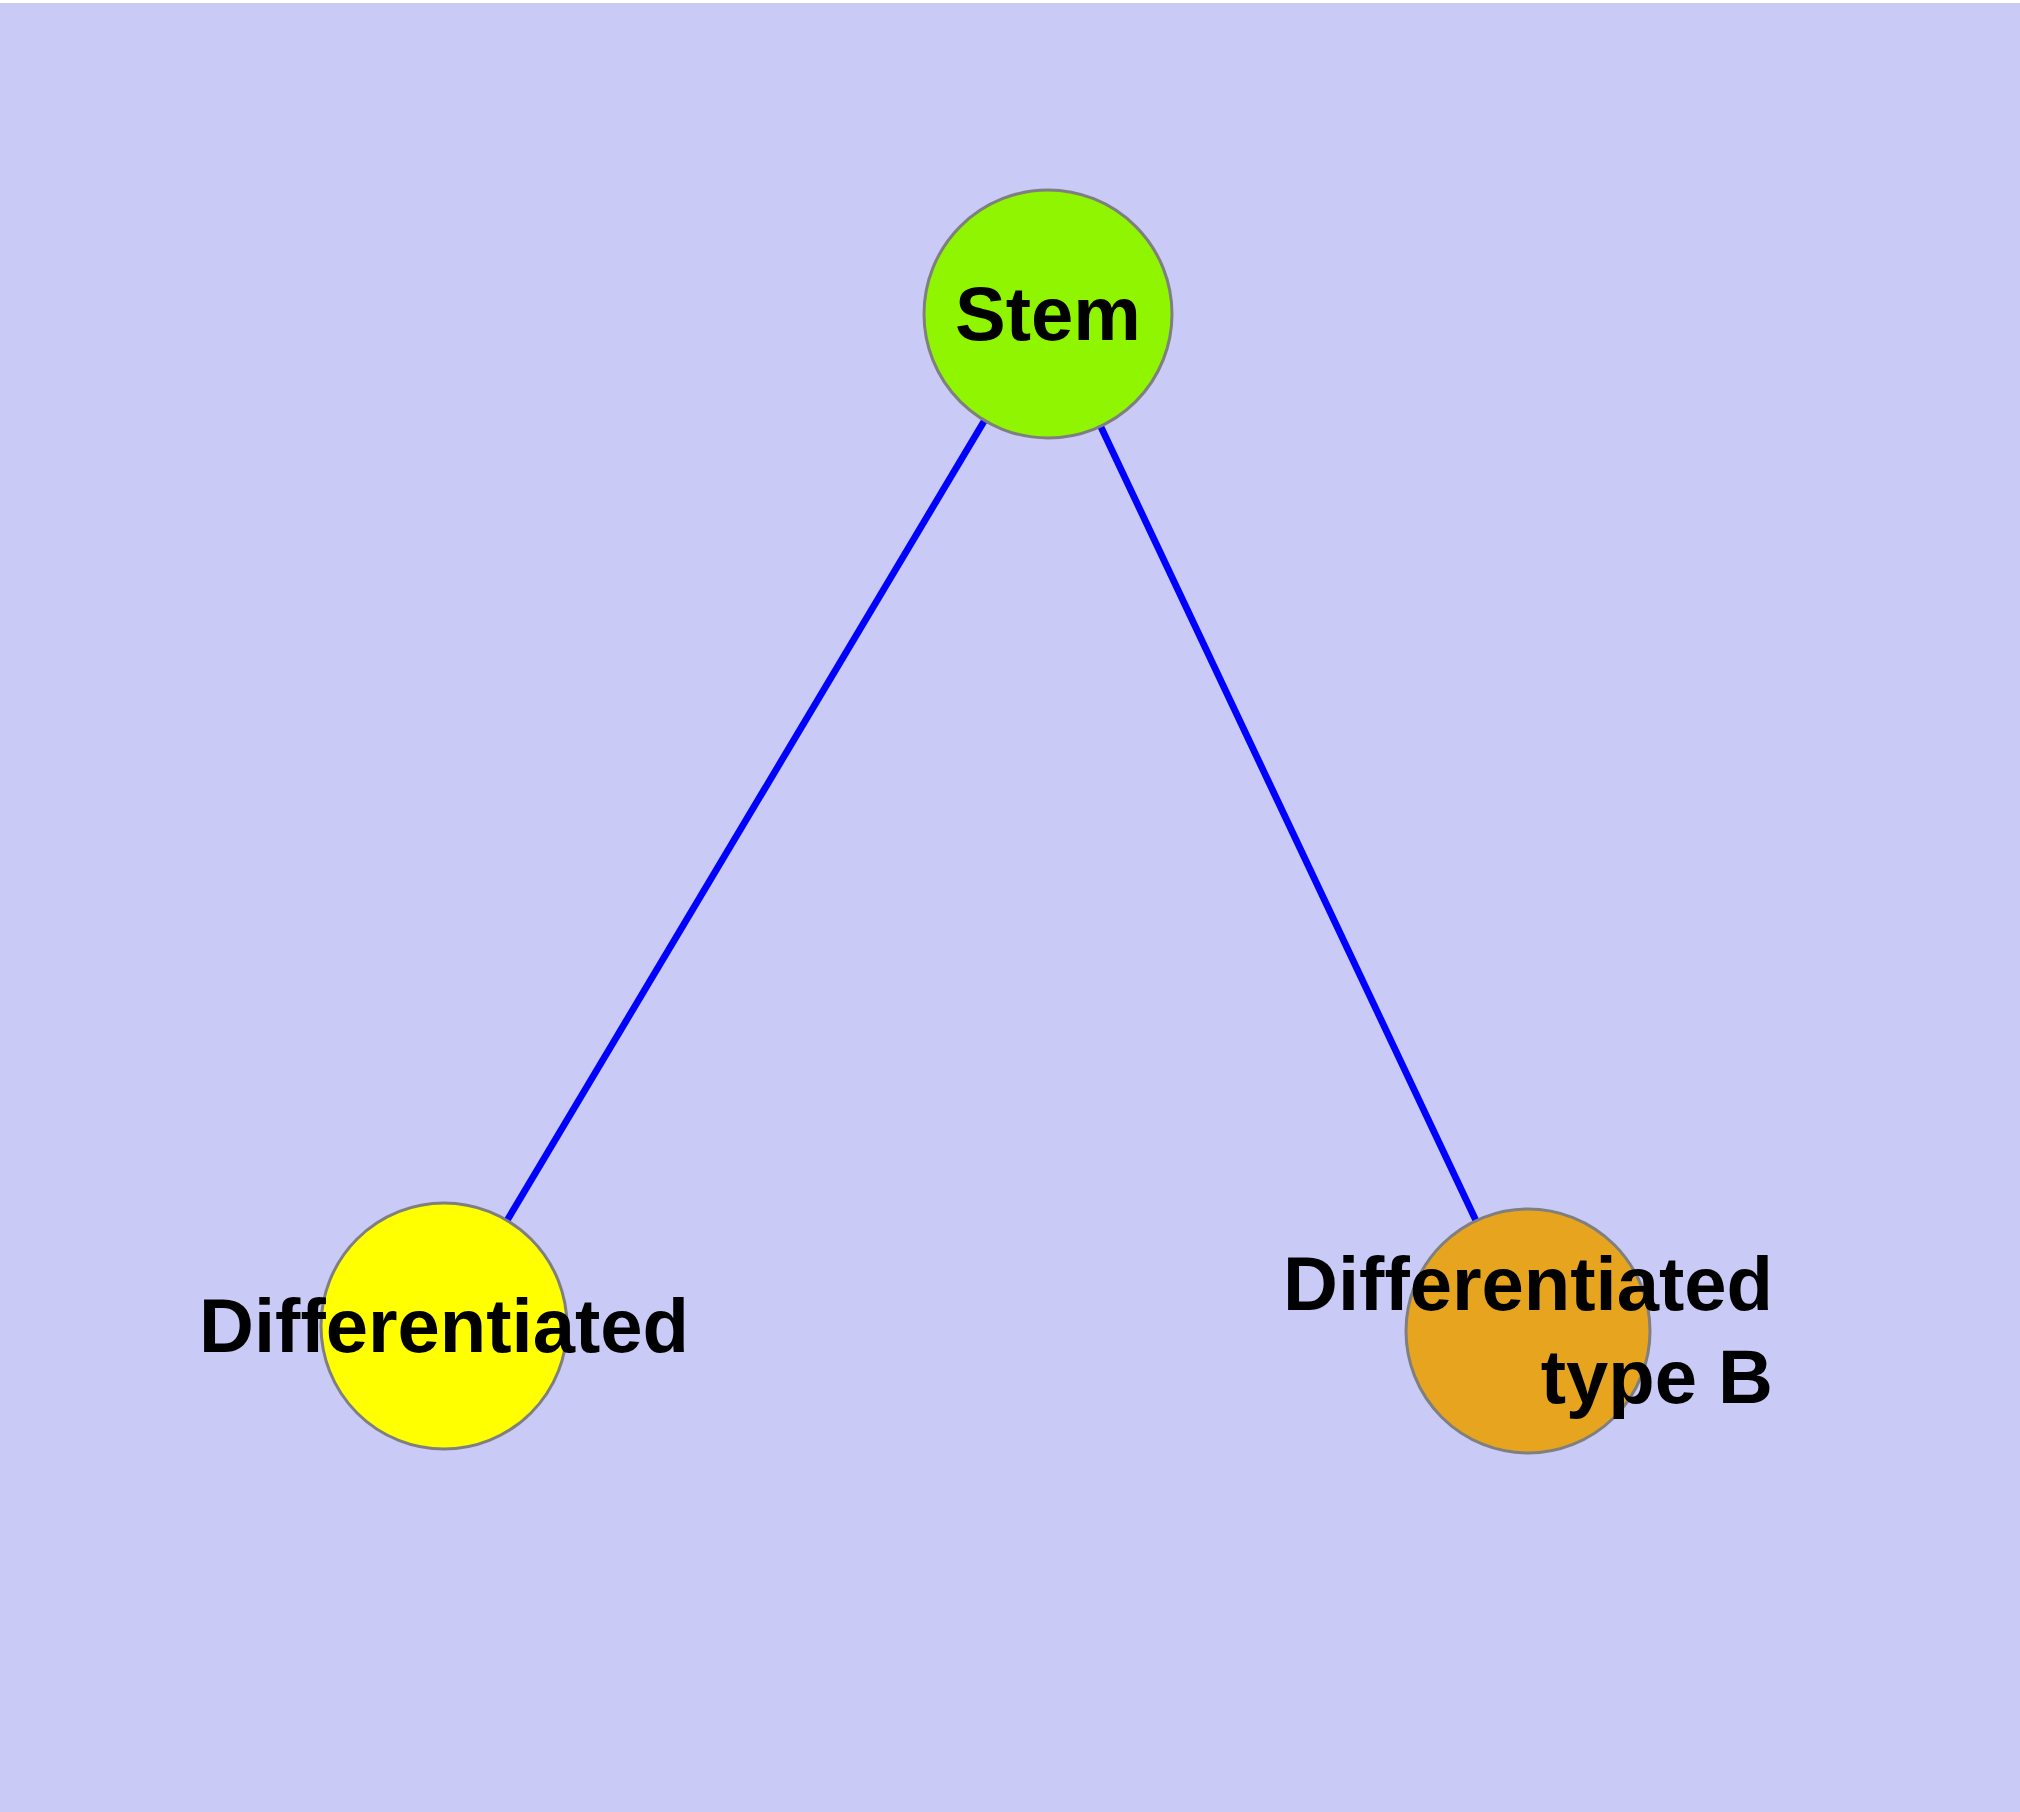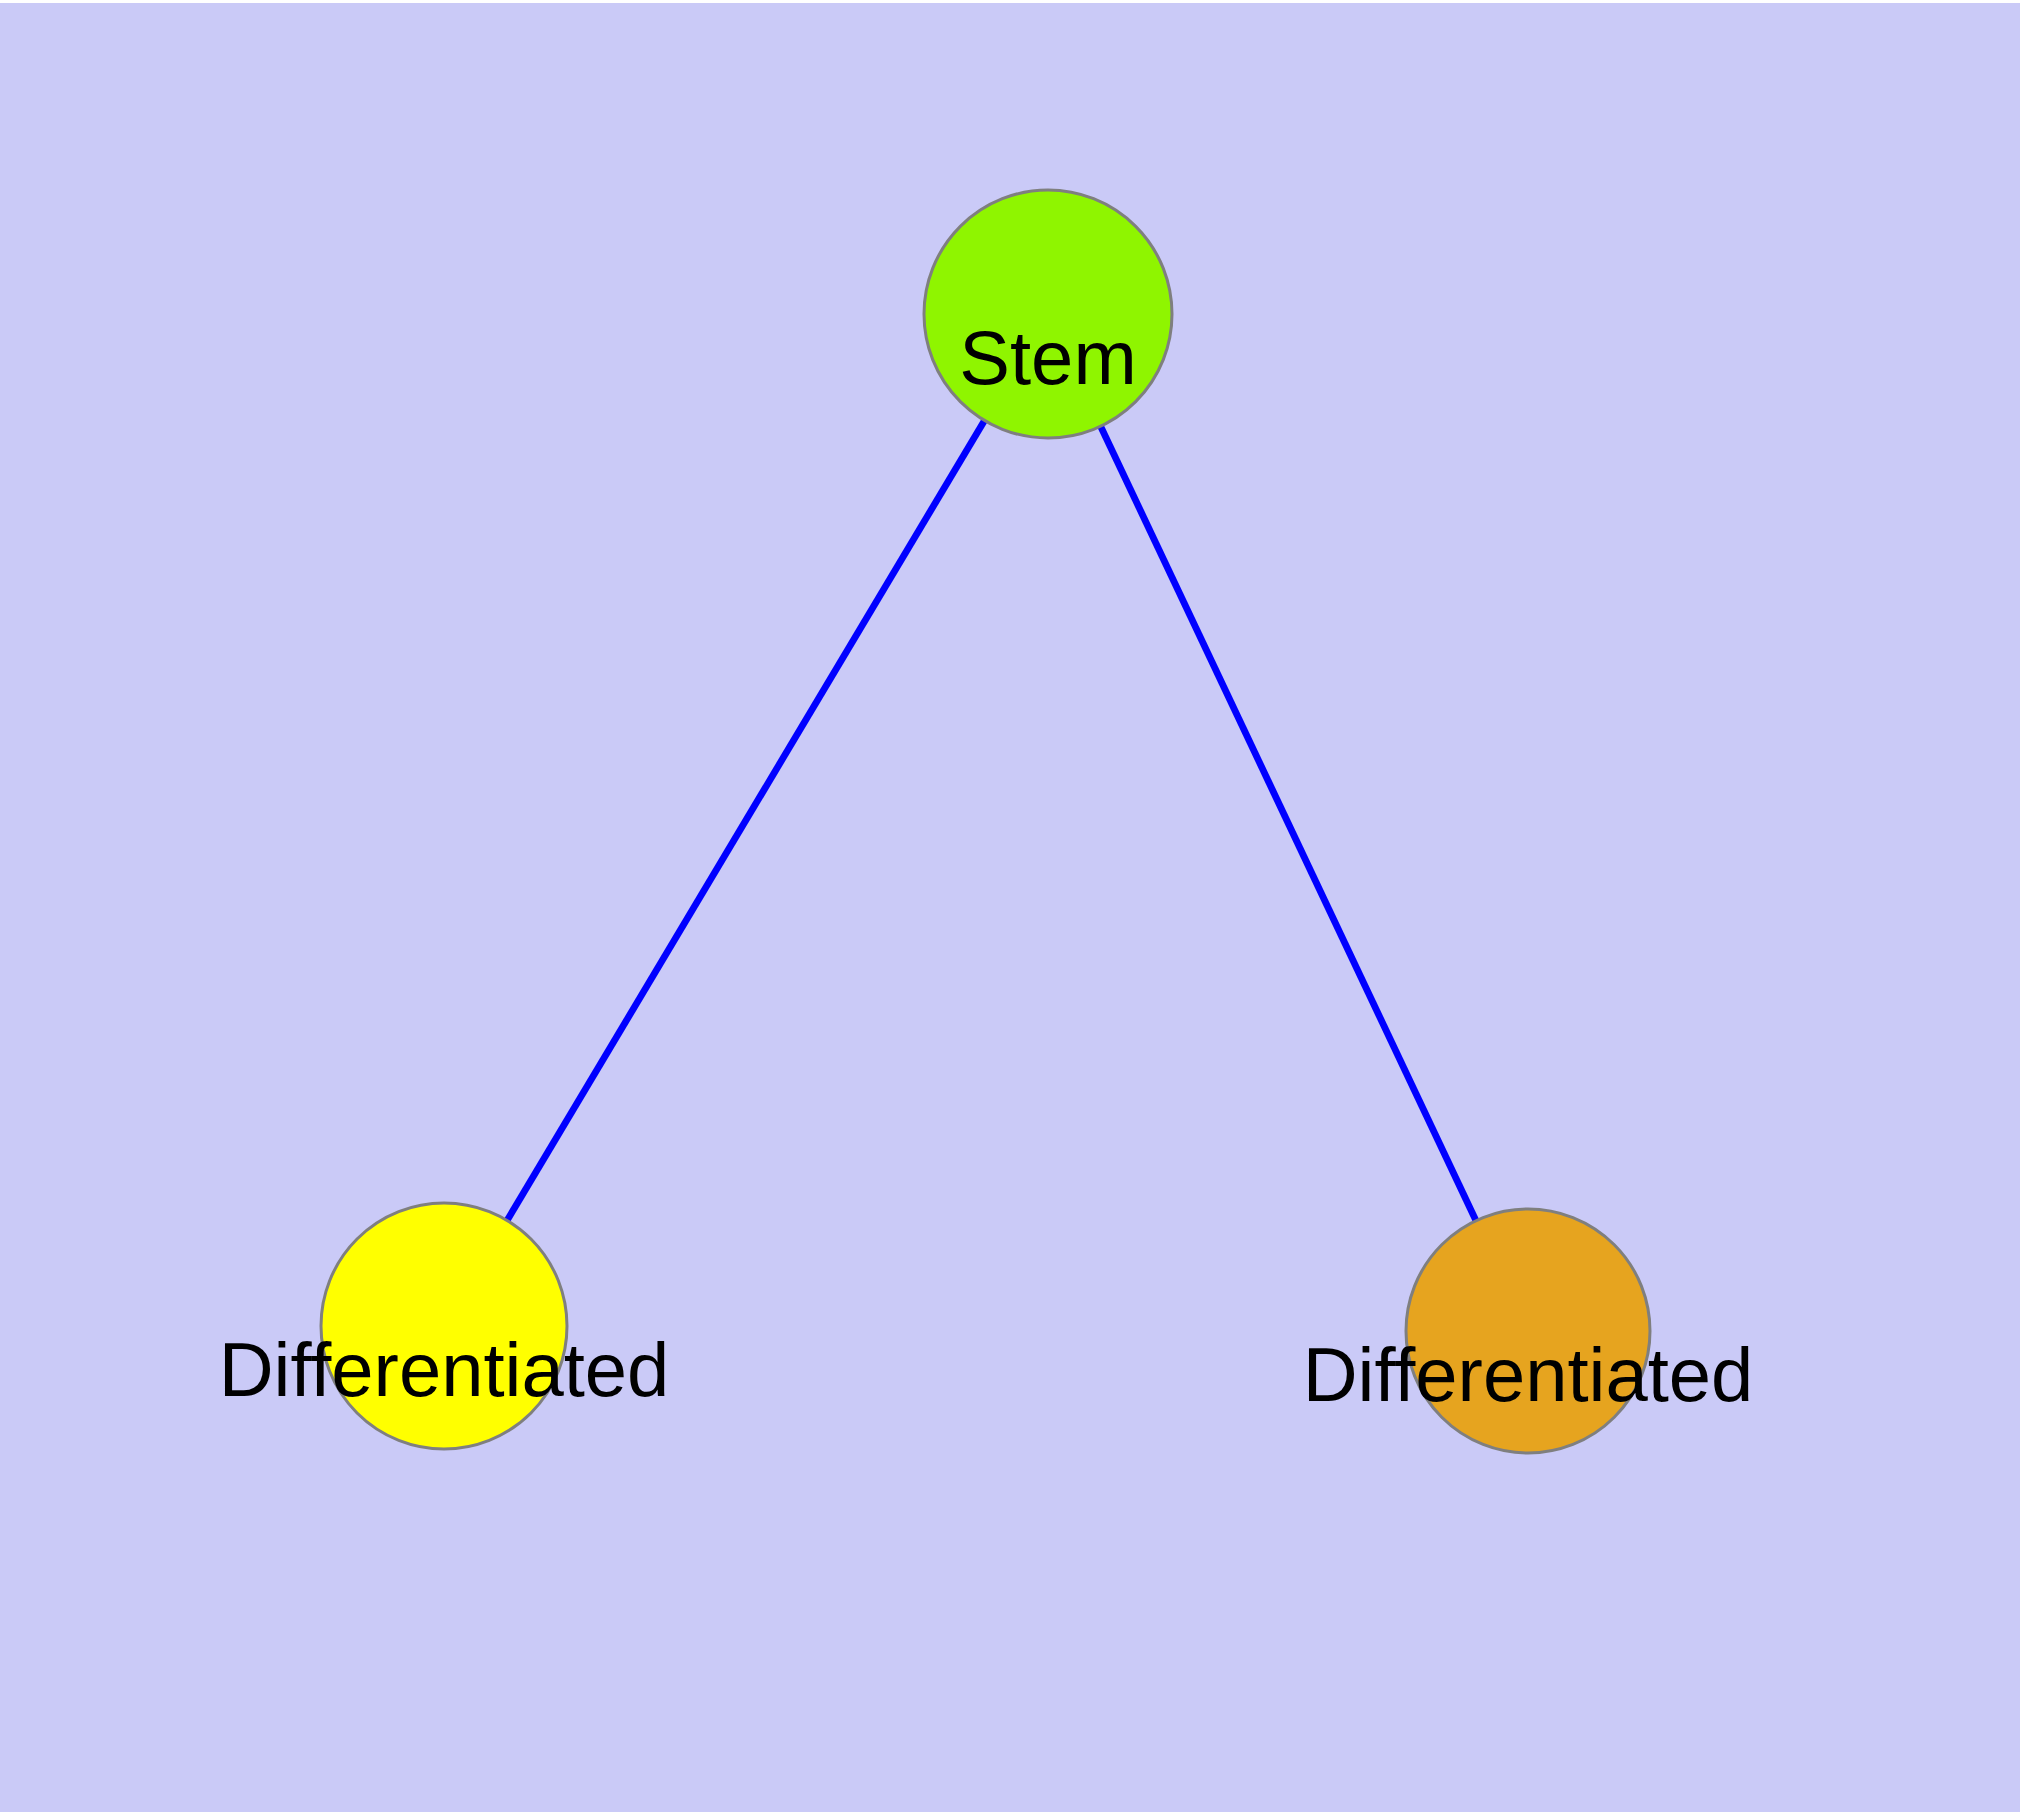--- a/index.html
+++ b/index.html
@@ -40,13 +40,12 @@
     position: absolute;
     transform: translate(-50%, -50%);
     text-align: right;
-    font-weight: normal;
+    font-weight: bold;
     font-size: 76px;
     line-height: 1.22;
     color: #000000;
     white-space: nowrap;
     pointer-events: none;
-    margin-top: 44px;
   }
 </style>
 </head>

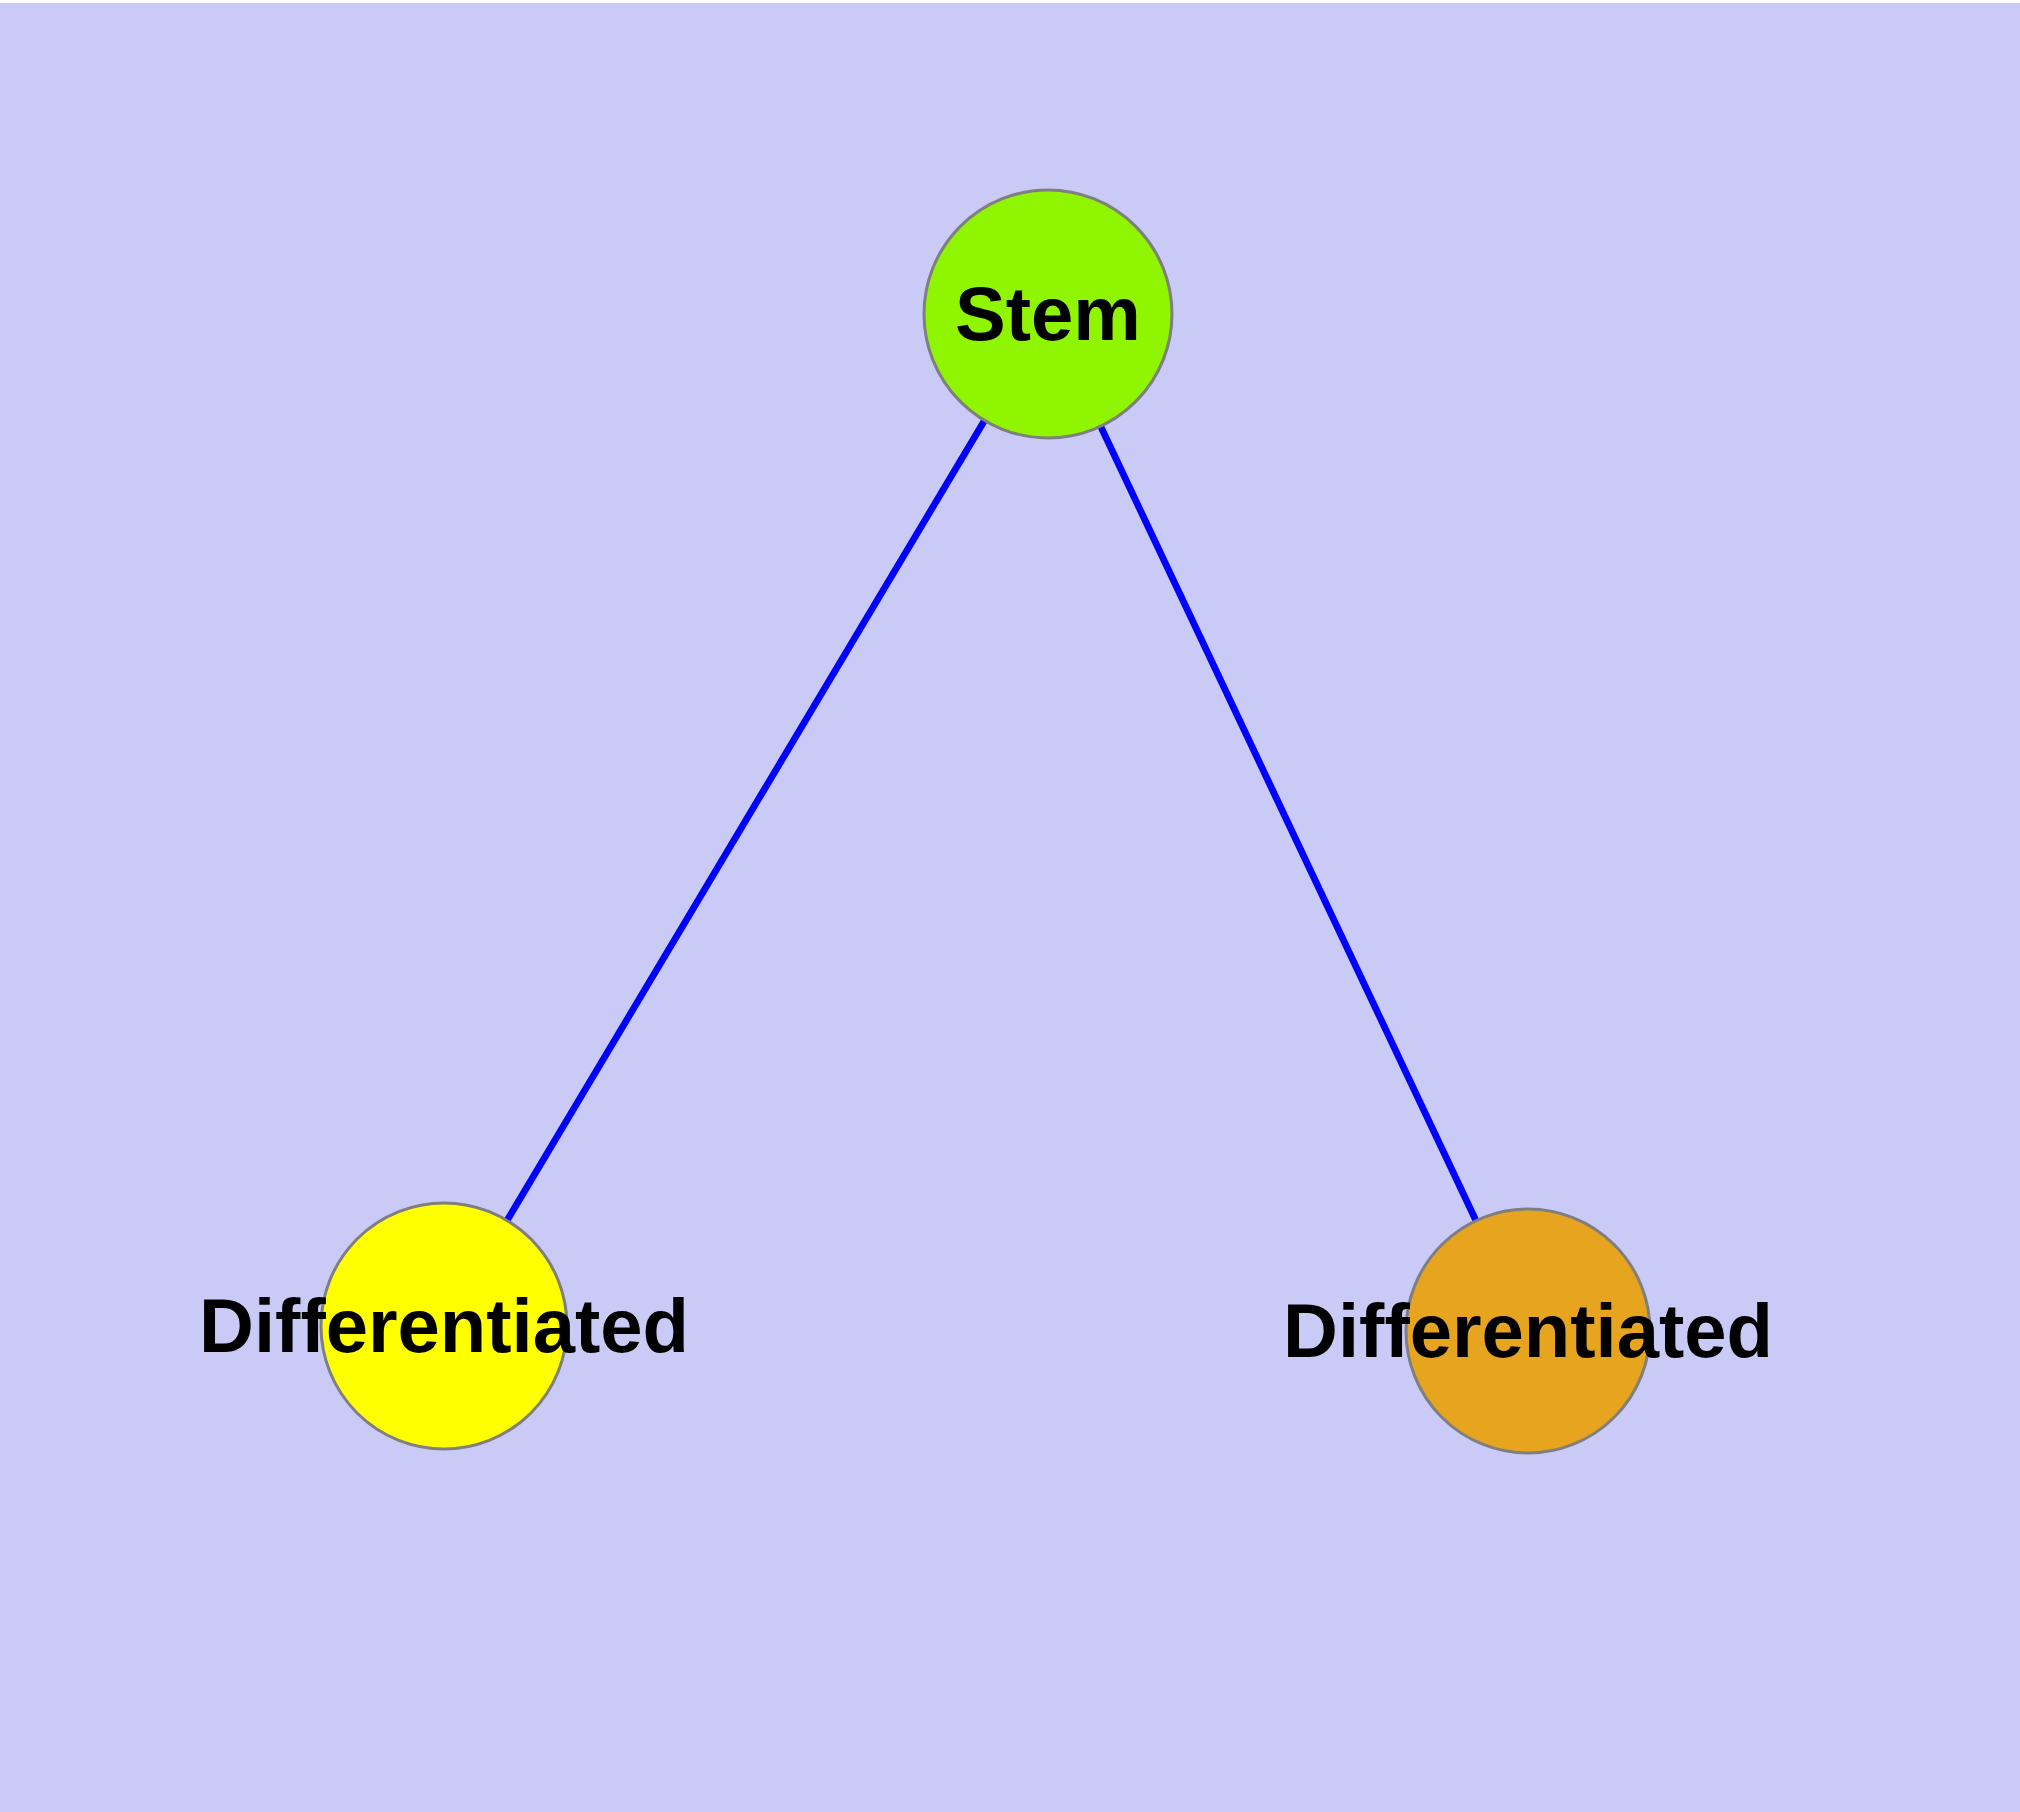--- a/index.html
+++ b/index.html
@@ -69,6 +69,7 @@
     <div class="node" style="left: 1528px; top: 1331px; width: 247px; height: 247px; background: rgb(230, 164, 31); border-color: rgb(127, 127, 127);"></div>
     <div class="node-label" style="left: 1528px; top: 1331px; color: rgb(0, 0, 0);">
       <div>Differentiated</div>
+      <div>type B</div>
     </div>
   </div>
 

